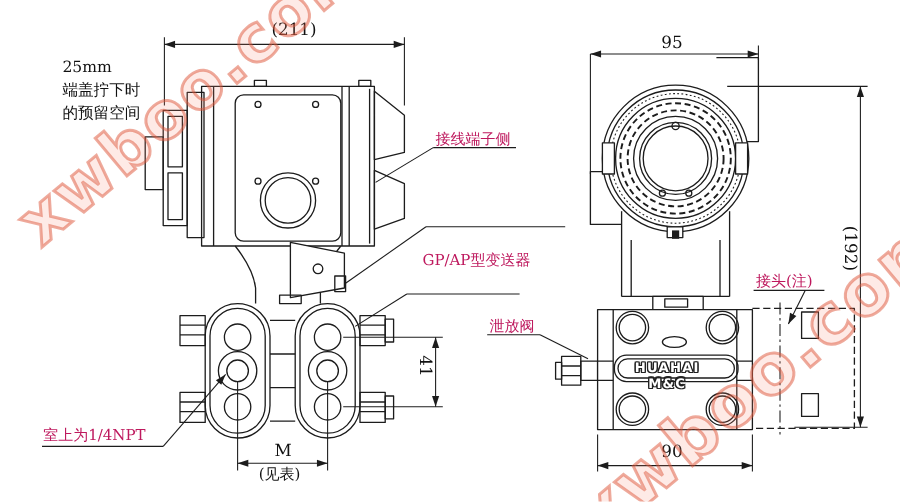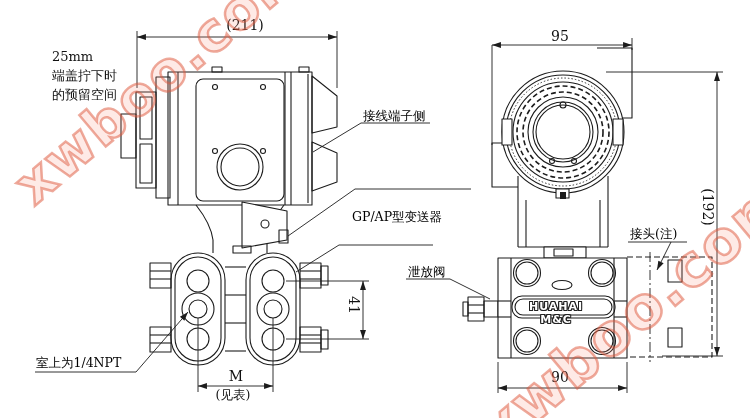--- a/index.html
+++ b/index.html
@@ -7,7 +7,7 @@
        font-family:"DejaVu Serif", serif;}
   #canvas{position:relative;width:750px;height:418px;background:#fff;overflow:hidden;}
   #drawing{position:absolute;left:0;top:0;}
-  .lbl{position:absolute;color:#000000;font-size:12.5px;line-height:17px;white-space:nowrap;
+  .lbl{position:absolute;color:#be185d;font-size:12.5px;line-height:17px;white-space:nowrap;
        font-family:"DejaVu Serif", serif;}
   .dim{position:absolute;color:#111;font-size:14px;text-align:center;white-space:nowrap;
        font-family:"DejaVu Serif", serif;}

